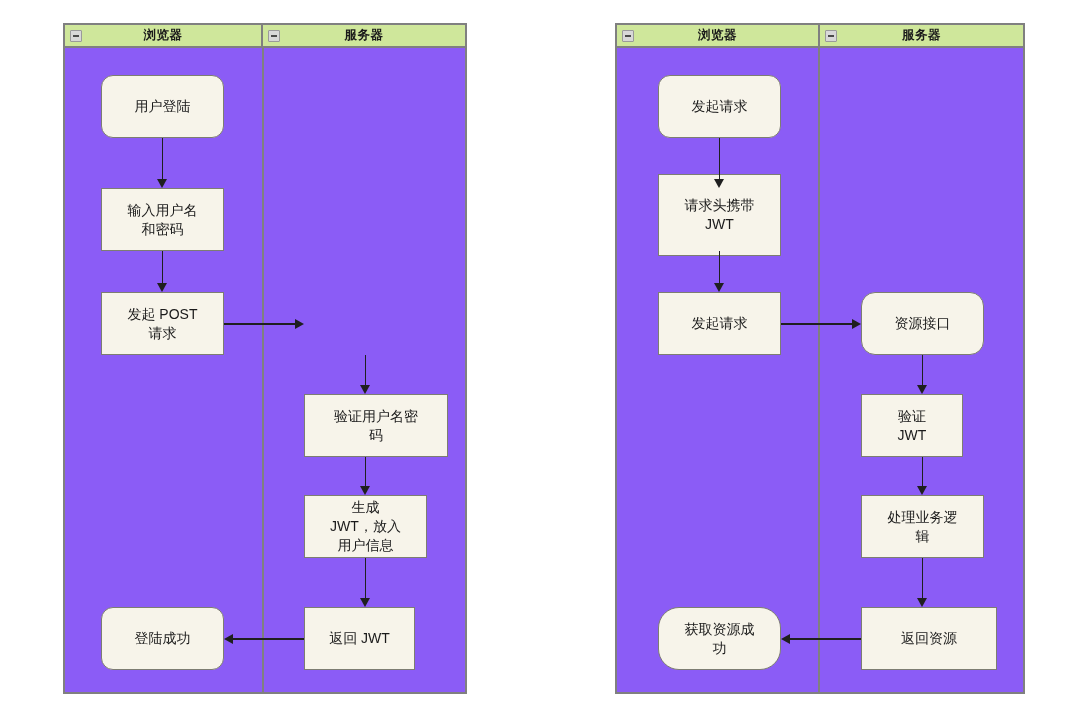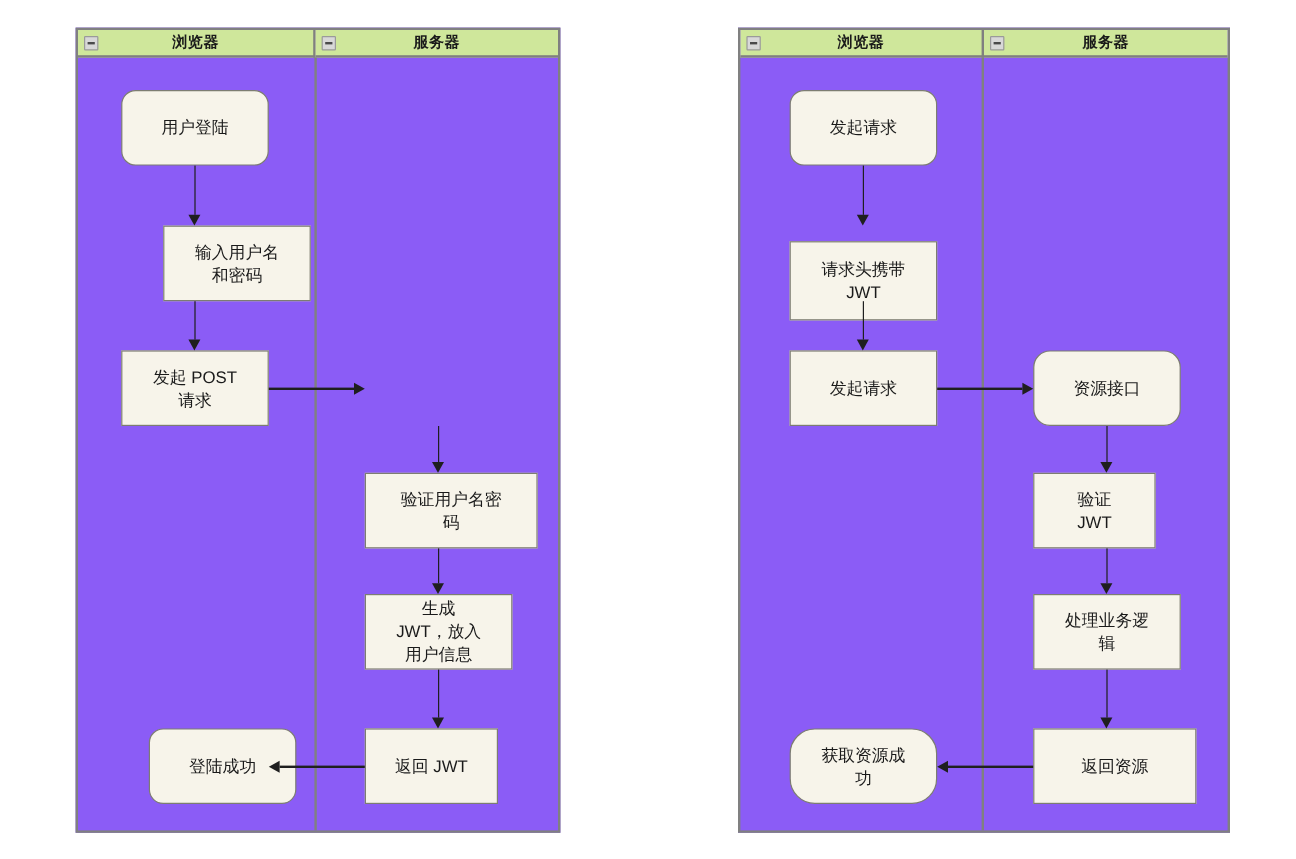--- a/index.html
+++ b/index.html
@@ -152,7 +152,7 @@
 
   <div class="node rounded" style="left:36px; top:50px; width:123px; height:63px;">用户登陆</div>
 
-  <div class="node" style="left:36px; top:163px; width:123px; height:63px;margin-left:35px;">输入用户名和密码</div>
+  <div class="node" style="left:36px; top:163px; width:123px; height:63px;">输入用户名和密码</div>
 
   <div class="node" style="left:36px; top:267px; width:123px; height:63px;">发起 POST 请求</div>
 

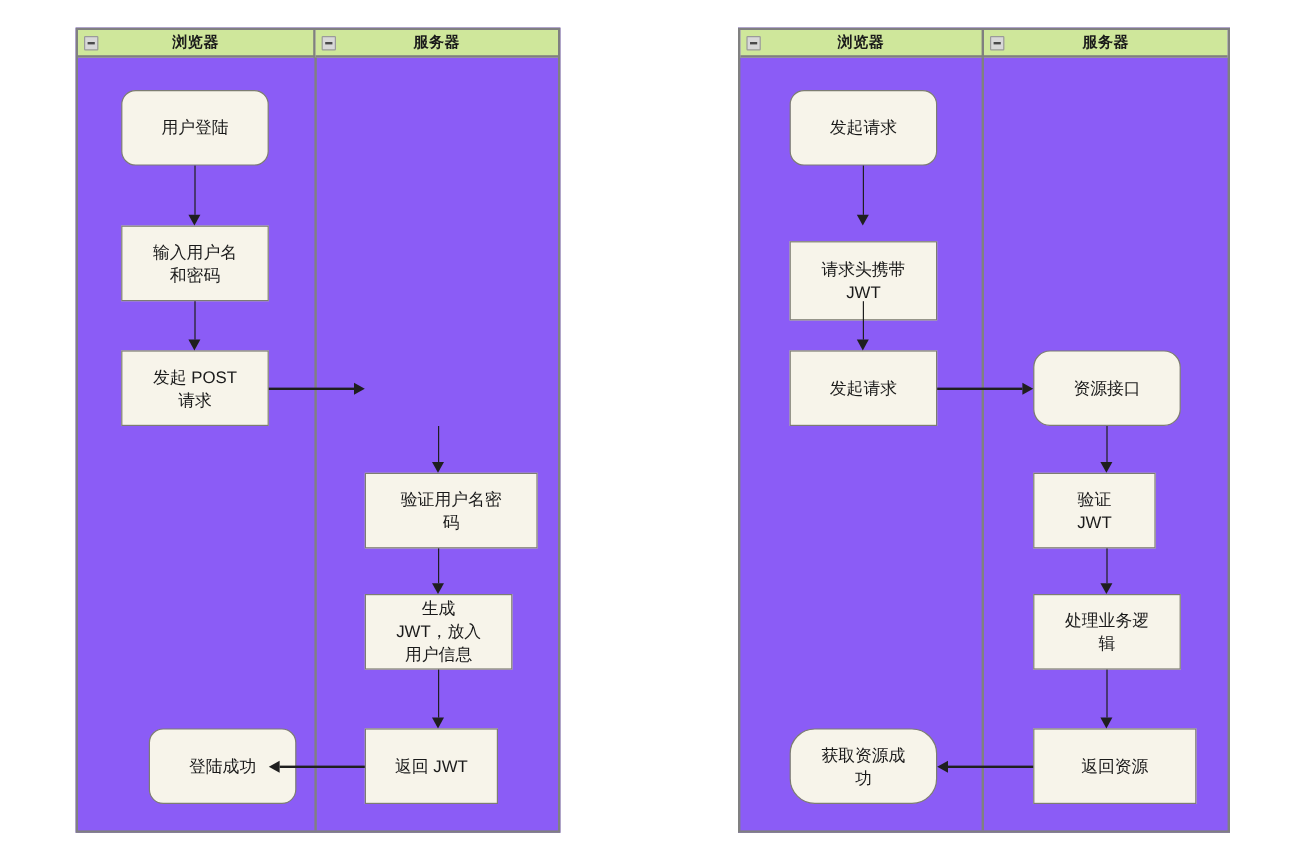--- a/index.html
+++ b/index.html
@@ -208,7 +208,7 @@
 
   <div class="node rounded" style="left:41px; top:50px; width:123px; height:63px;">发起请求</div>
 
-  <div class="node" style="left:41px; top:176px; width:123px; height:66px;">请求头携带 JWT</div>
+  <div class="node" style="left:41px; top:149px; width:123px; height:82px;">请求头携带 JWT</div>
 
   <div class="node" style="left:41px; top:267px; width:123px; height:63px;">发起请求</div>
 

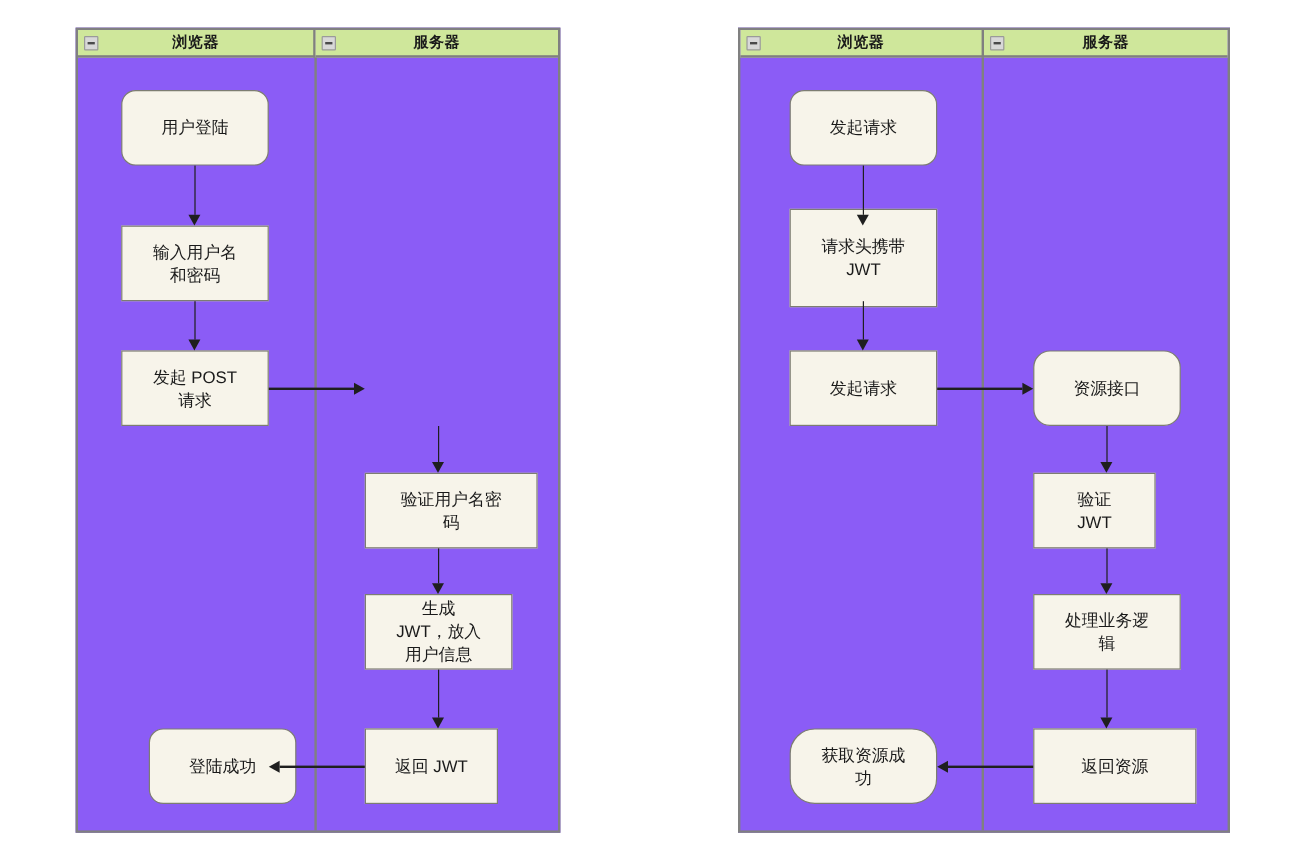--- a/index.html
+++ b/index.html
@@ -156,7 +156,7 @@
 
   <div class="node" style="left:36px; top:267px; width:123px; height:63px;">发起 POST 请求</div>
 
-  <div class="node rounded" style="left:36px; top:582px; width:123px; height:63px;margin-left:23px;">登陆成功</div>
+  <div class="node rounded" style="left:36px; top:582px; width:123px; height:63px;">登陆成功</div>
 
 
   <div class="node" style="left:239px; top:369px; width:144px; height:63px;">验证用户名密码</div>

